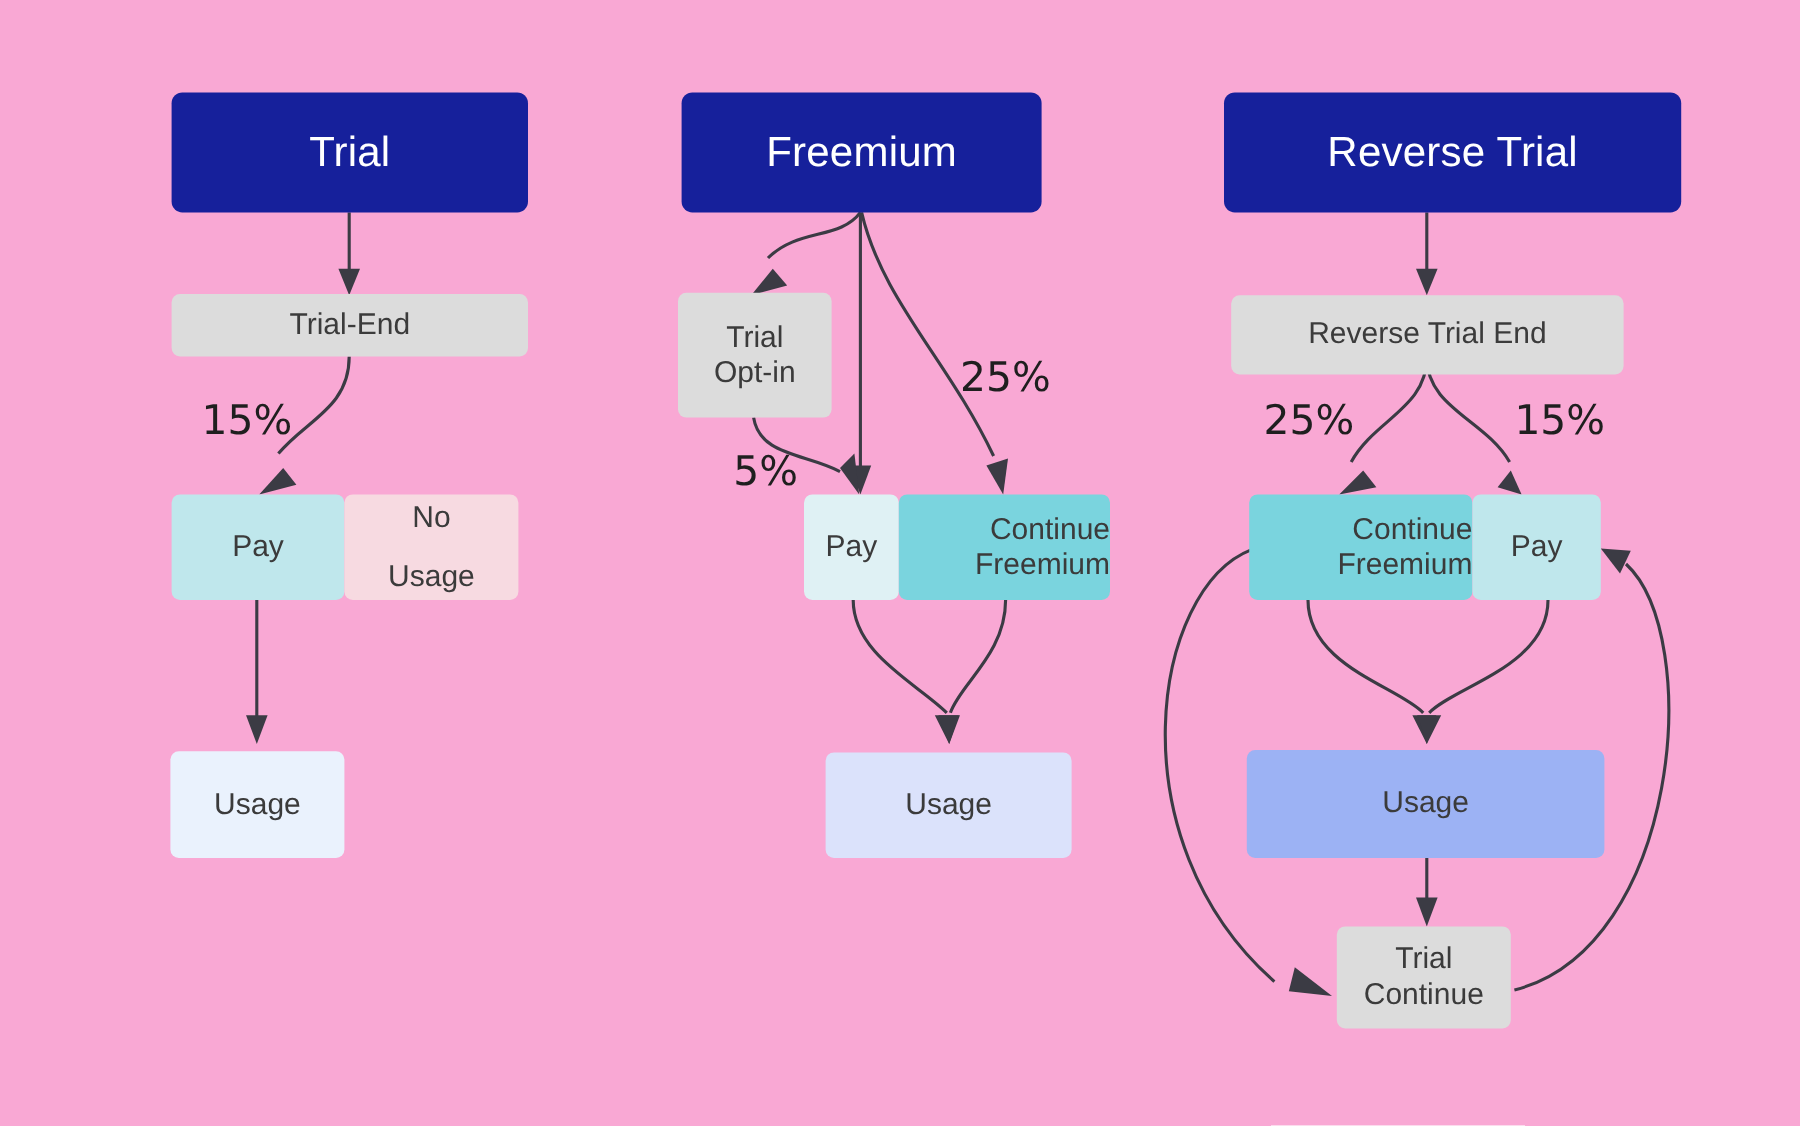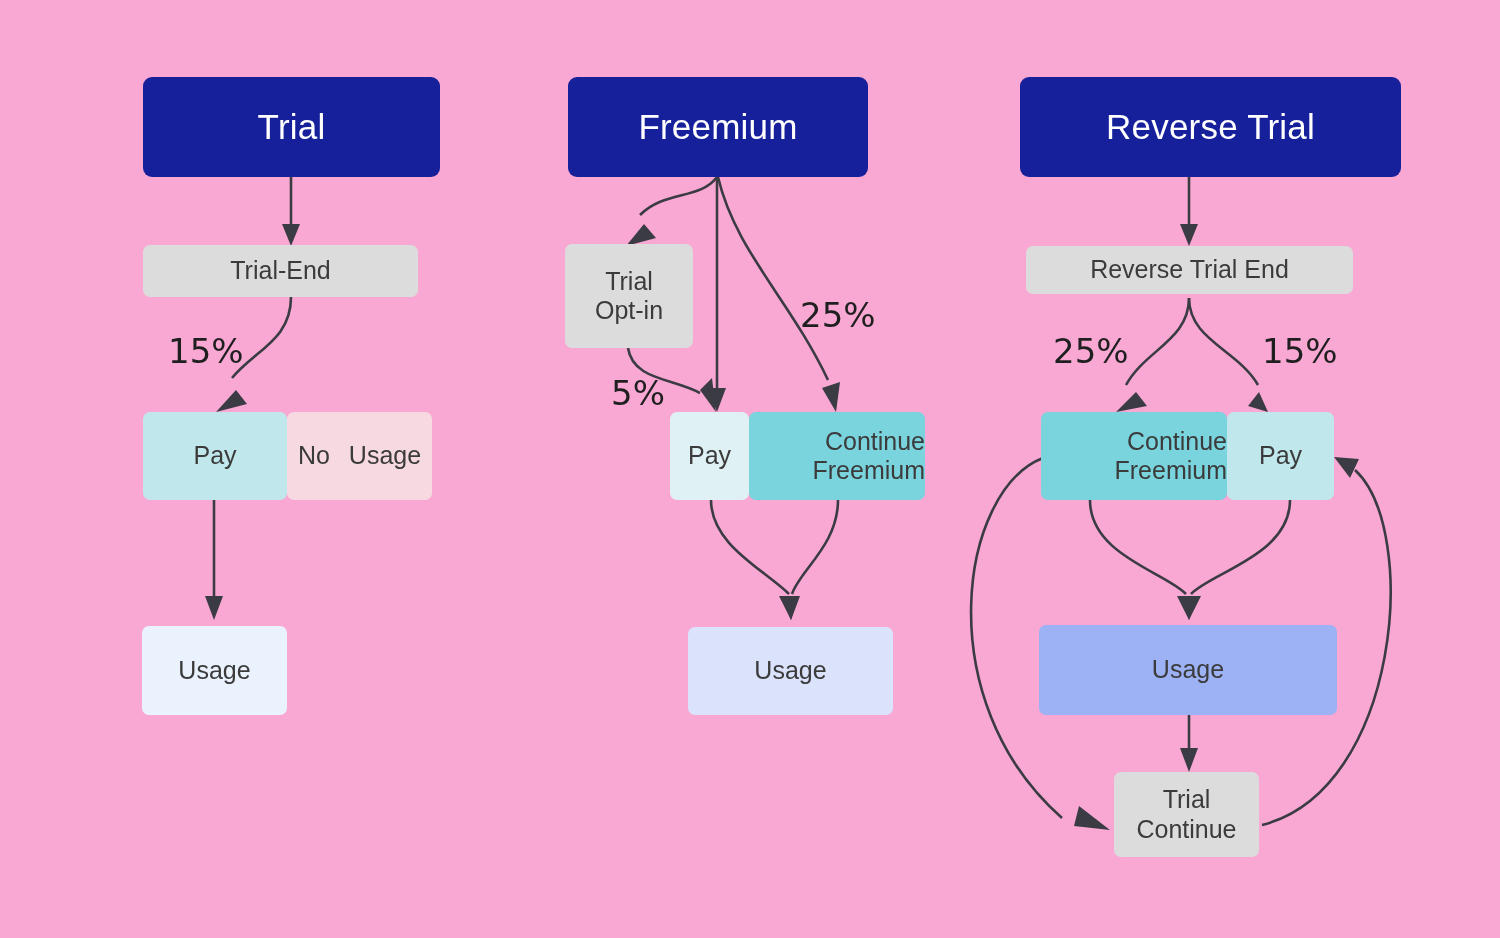--- a/index.html
+++ b/index.html
@@ -193,7 +193,7 @@
     <span>Trial</span>
   </div>
 
-  <div class="node node-gray" style="left:143px; top:245px; width:275px; height:52px;">
+  <div class="node node-gray" style="left:143px; top:245px; width:297px; height:52px;">
     <span>Trial-End</span>
   </div>
 

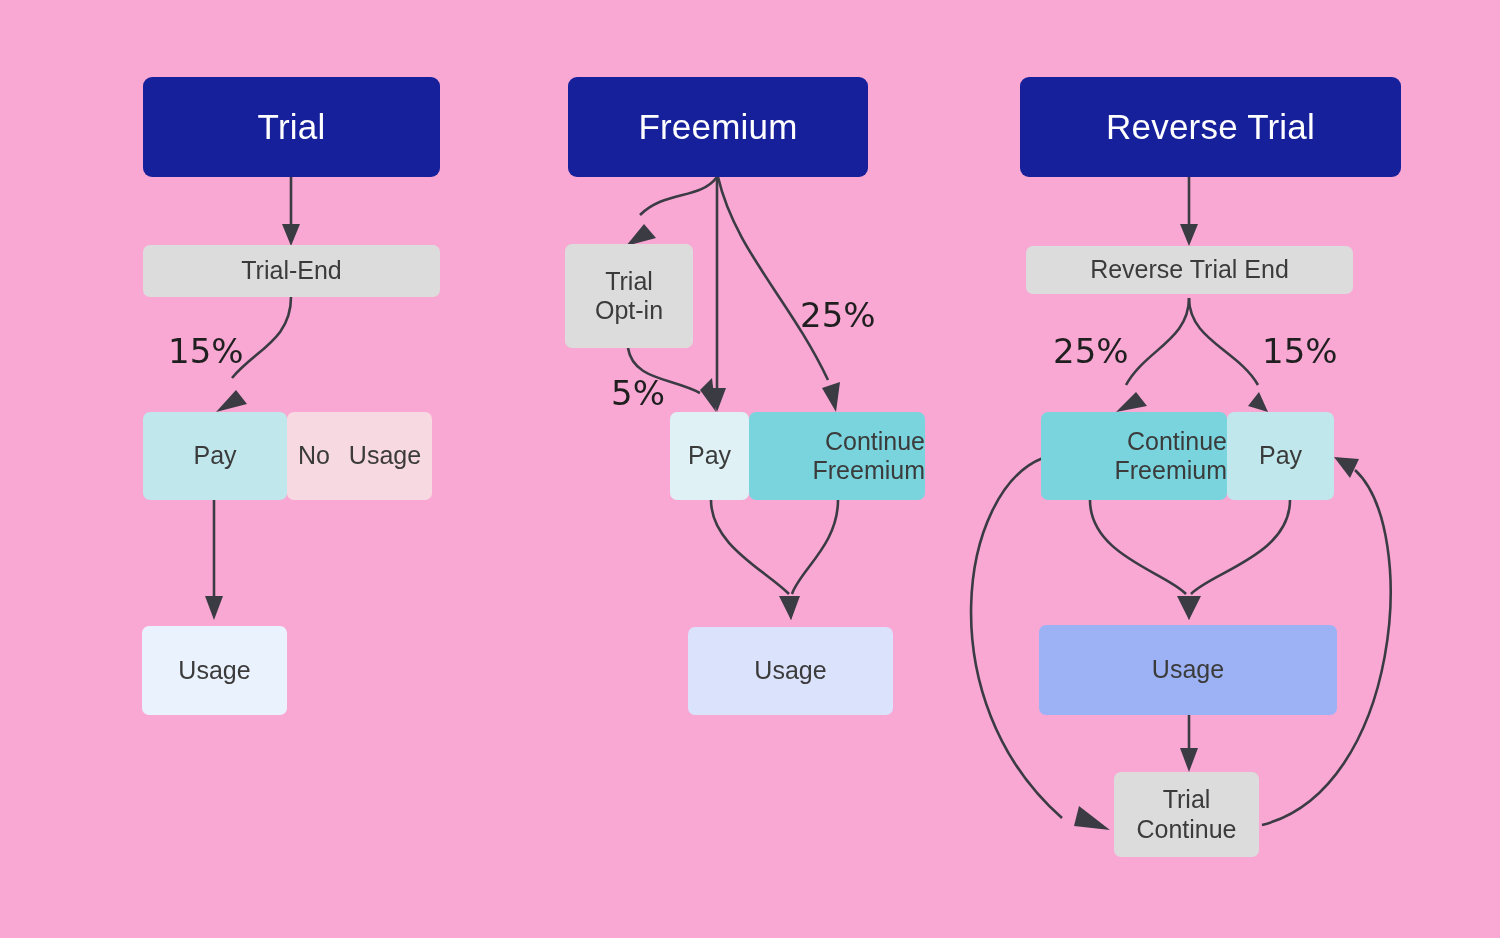--- a/index.html
+++ b/index.html
@@ -248,7 +248,7 @@
     <span>Reverse Trial</span>
   </div>
 
-  <div class="node node-gray" style="left:1026px; top:246px; width:327px; height:48px;align-items:center;">
+  <div class="node node-gray" style="left:1026px; top:246px; width:327px; height:66px;align-items:center;">
     <span>Reverse Trial End</span>
   </div>
 

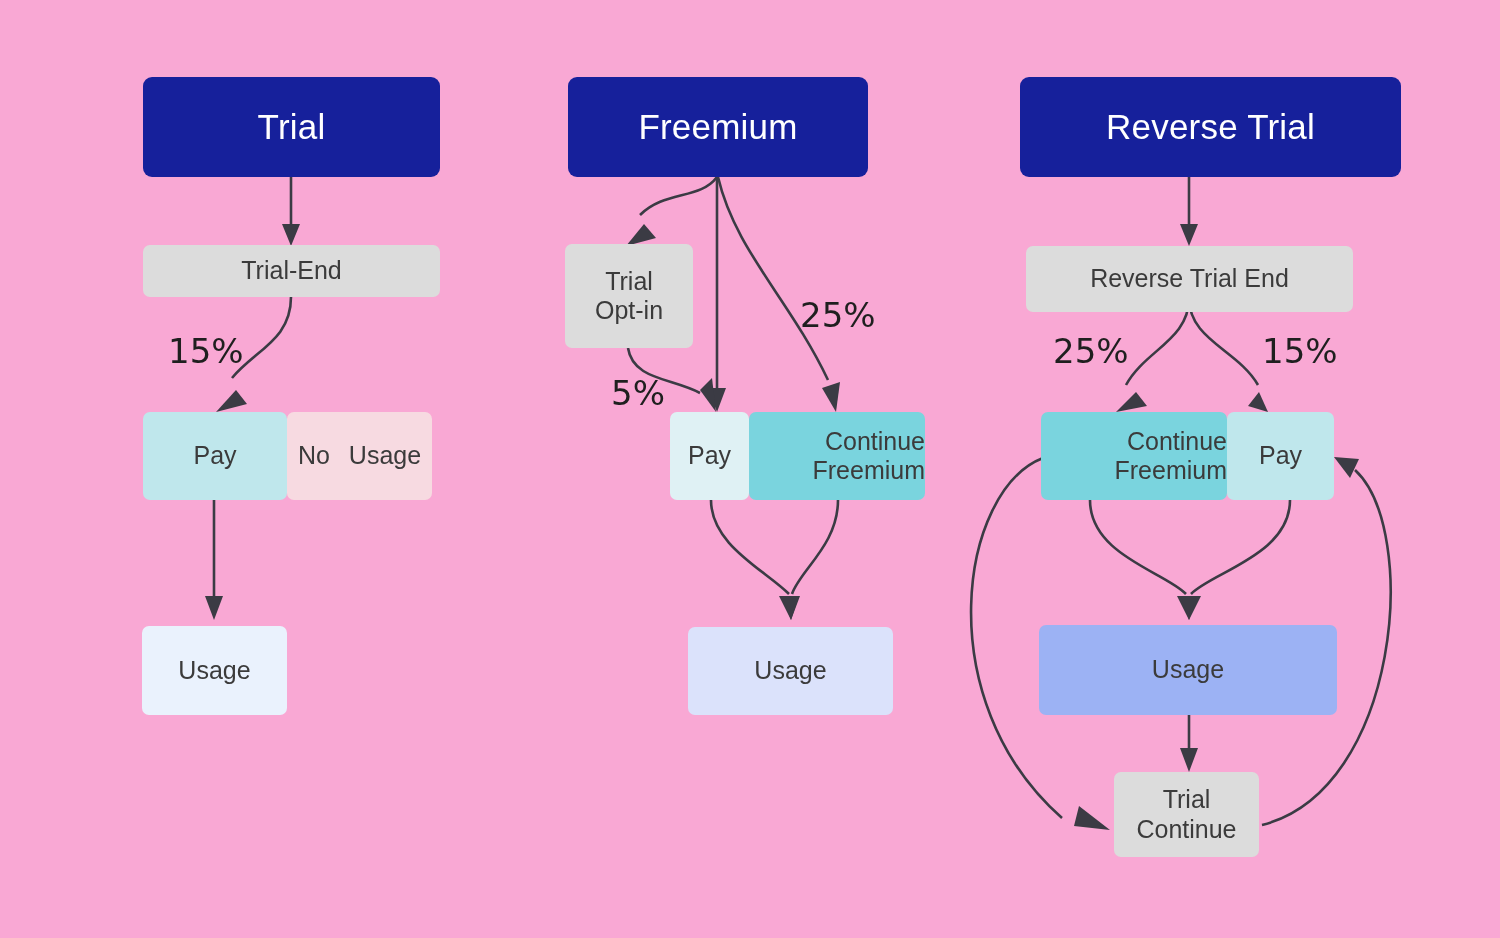--- a/index.html
+++ b/index.html
@@ -205,7 +205,7 @@
     <span>Pay</span>
   </div>
 
-  <div class="node node-pink" style="left:287px; top:412px; width:145px; height:88px; flex-direction:row;gap:19px;">
+  <div class="node node-pink" style="left:287px; top:412px; width:145px; height:88px; flex-direction:column;gap:19px;">
     <span>No</span>
     <span>Usage</span>
   </div>

